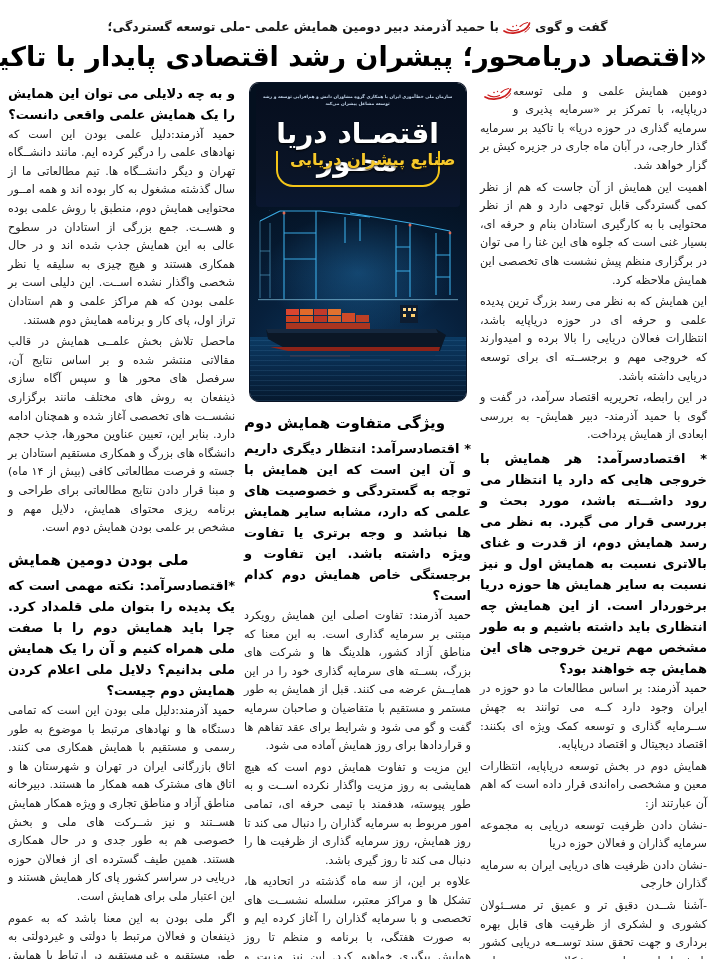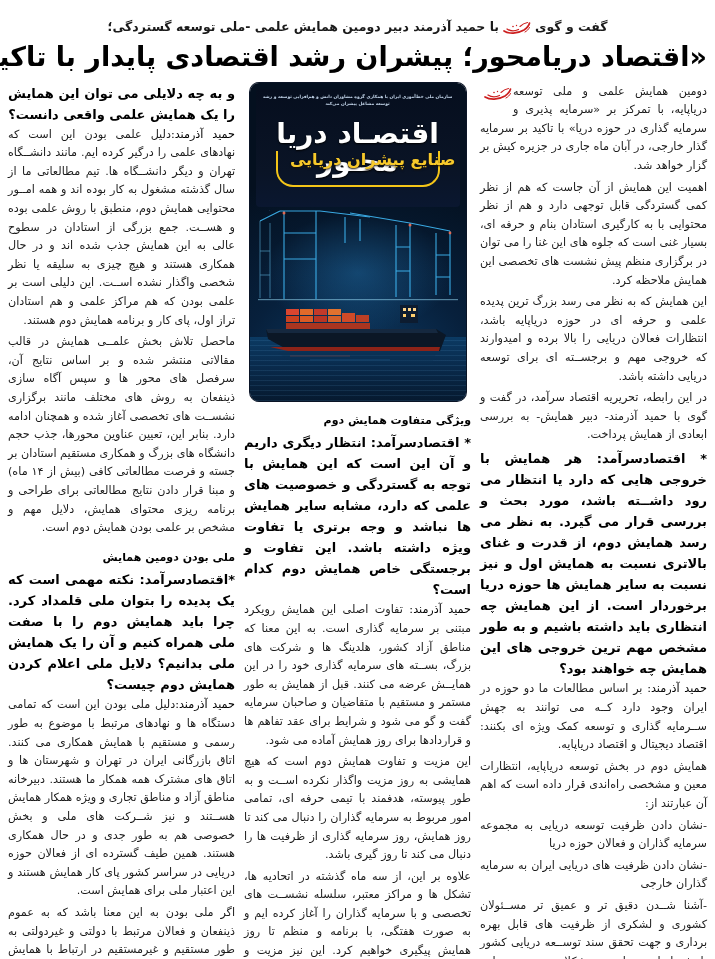--- a/index.html
+++ b/index.html
@@ -89,9 +89,9 @@
   }
   .a .who{font-weight:400;color:#000;}
   .sub{
-    text-align:right;
+    text-align:left;
     font-weight:800;
-    font-size:11px;
+    font-size:15px;
     color:#000;
     margin:12px 0 4px 0;
     line-height:1.4;

